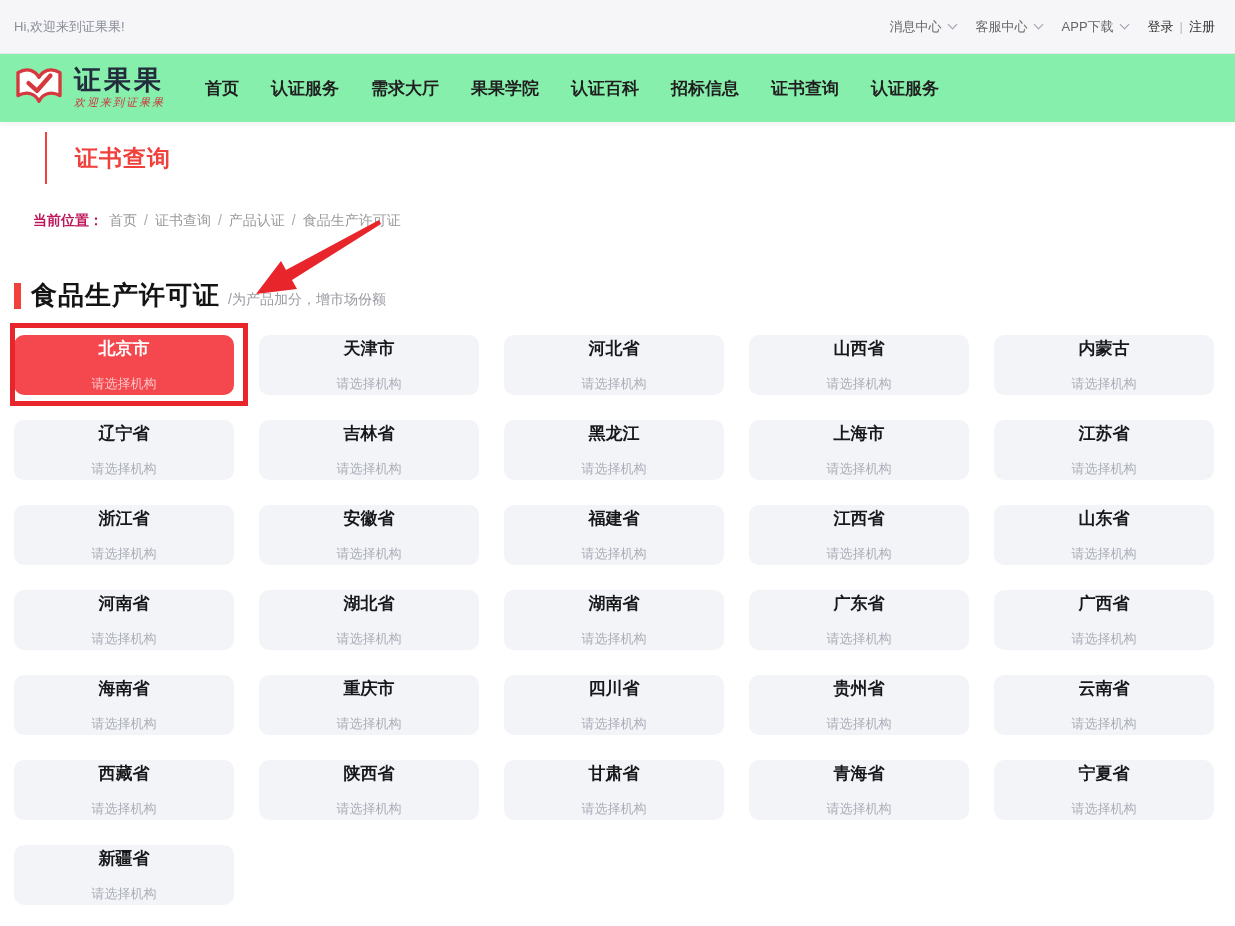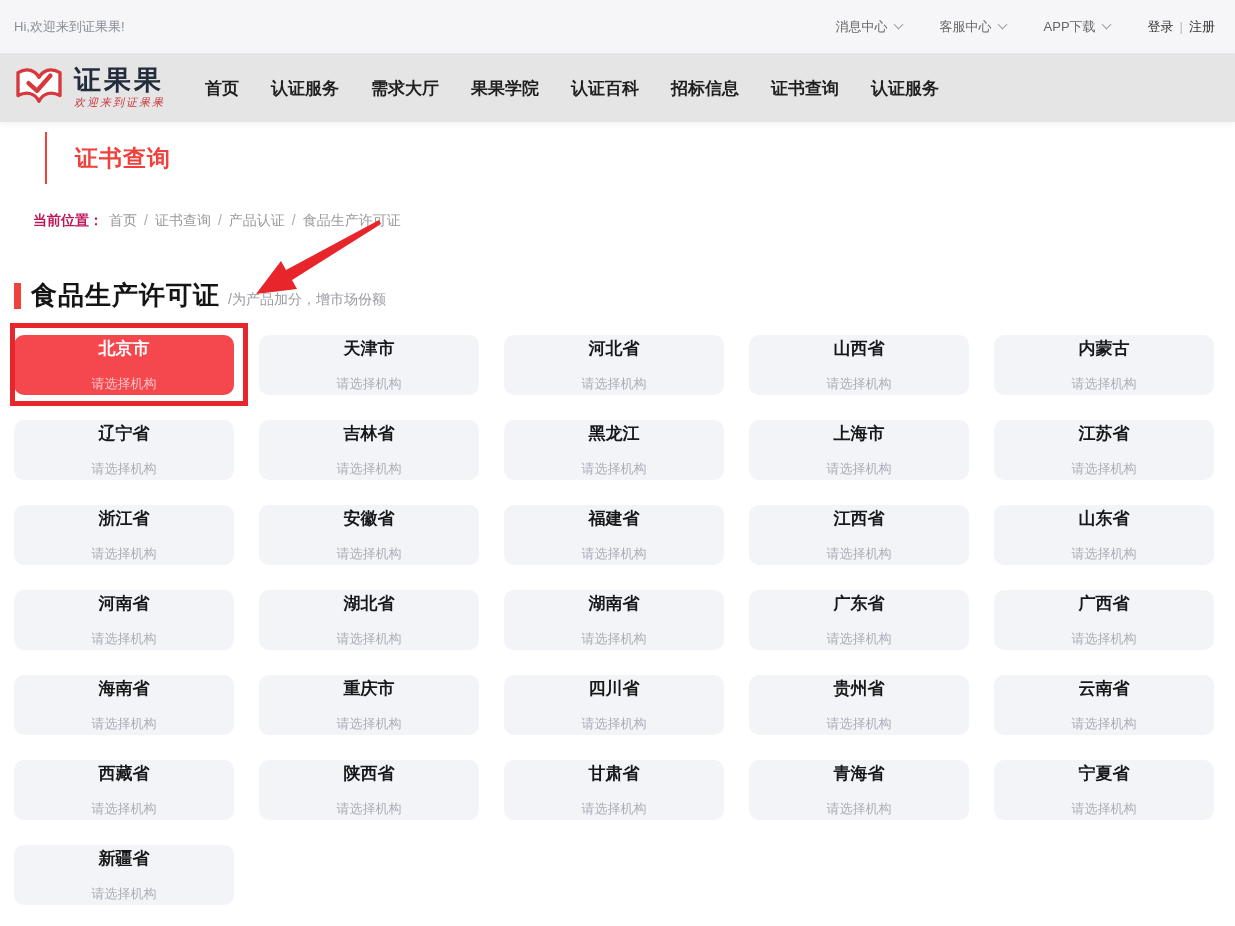--- a/index.html
+++ b/index.html
@@ -11,7 +11,7 @@
     display:flex; align-items:center; justify-content:space-between;
     padding:0 20px 0 14px; font-size:13px; }
   .topbar-left { color:#8a8f99; }
-  .topbar-right { display:flex; align-items:center; gap:38px; }
+  .topbar-right { display:flex; align-items:center; gap:20px; }
   .tb-menu { color:#666; cursor:pointer; display:flex; align-items:center; }
   .chev { display:inline-block; width:7px; height:7px; border-right:1.5px solid #9aa0aa;
     border-bottom:1.5px solid #9aa0aa; transform:rotate(45deg); margin-left:7px;

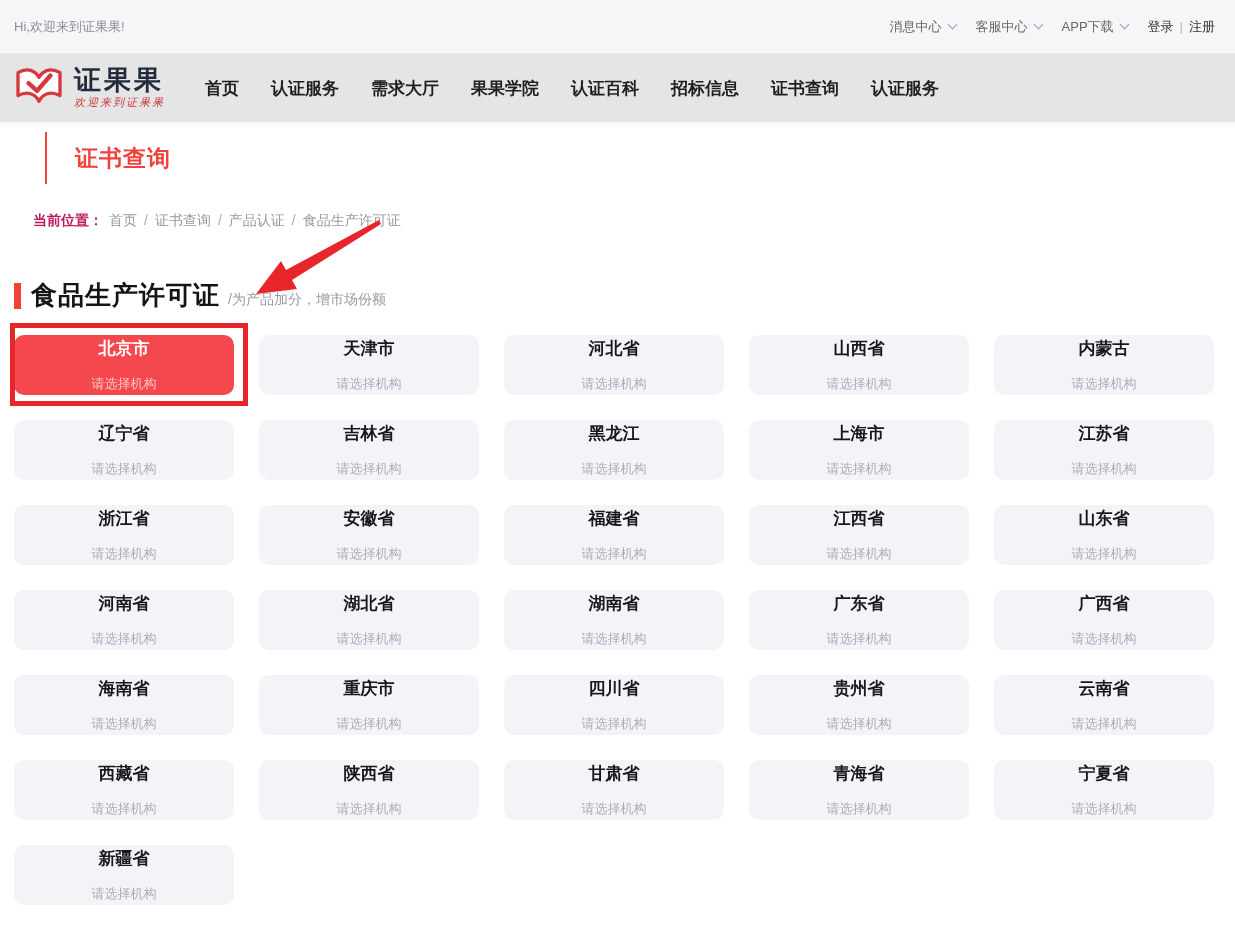--- a/index.html
+++ b/index.html
@@ -21,7 +21,7 @@
   .auth span.link { cursor:pointer;font-family:Liberation Serif, serif; }
 
   
-  .nav { height:68px; background:#e5e5e5; display:flex; align-items:center;
+  .nav { height:68px; background:#86efac; display:flex; align-items:center;
     padding:0 20px 0 14px; box-shadow:0 3px 5px rgba(40,40,60,.05); position:relative; z-index:2; }
   .logo { display:flex; align-items:center; gap:10px; margin-right:40px; }
   .logo-text { display:flex; flex-direction:column; }

